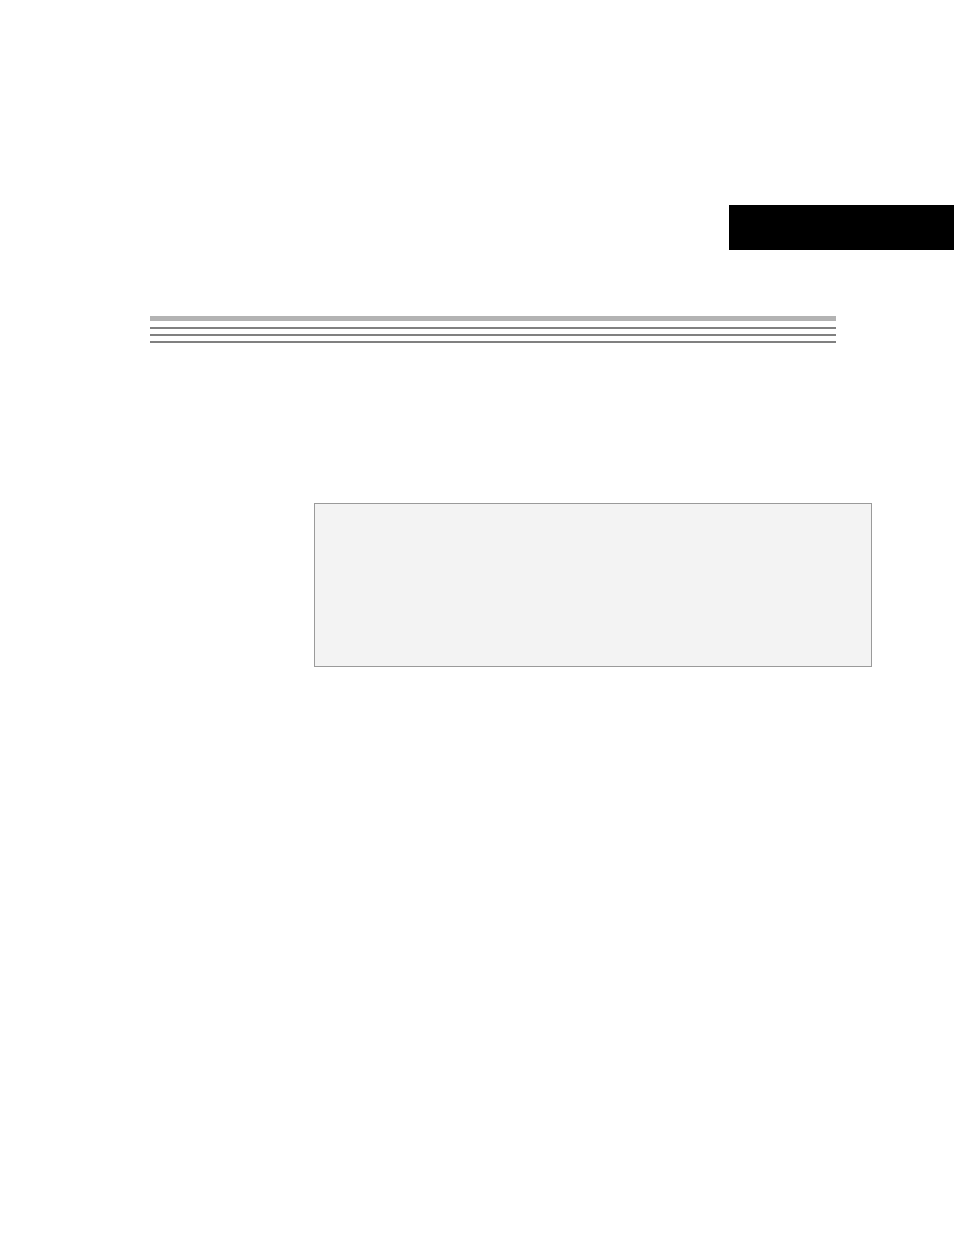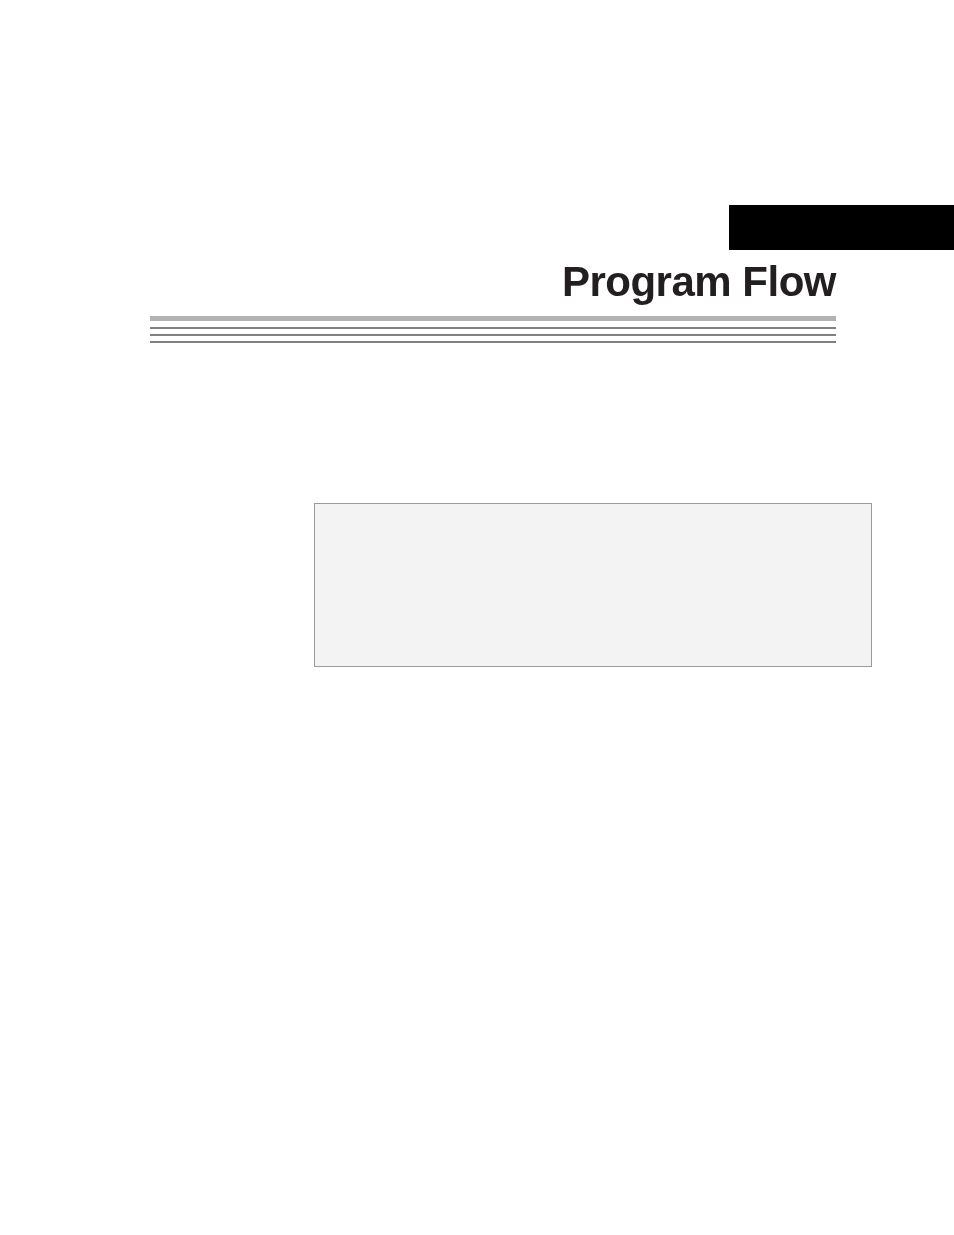--- a/index.html
+++ b/index.html
@@ -98,7 +98,6 @@
     <span></span>
   </div>
 
-  <div class="chapter-title">Program Flow</div>
 
   <div class="rules">
     <div class="bar"></div>

